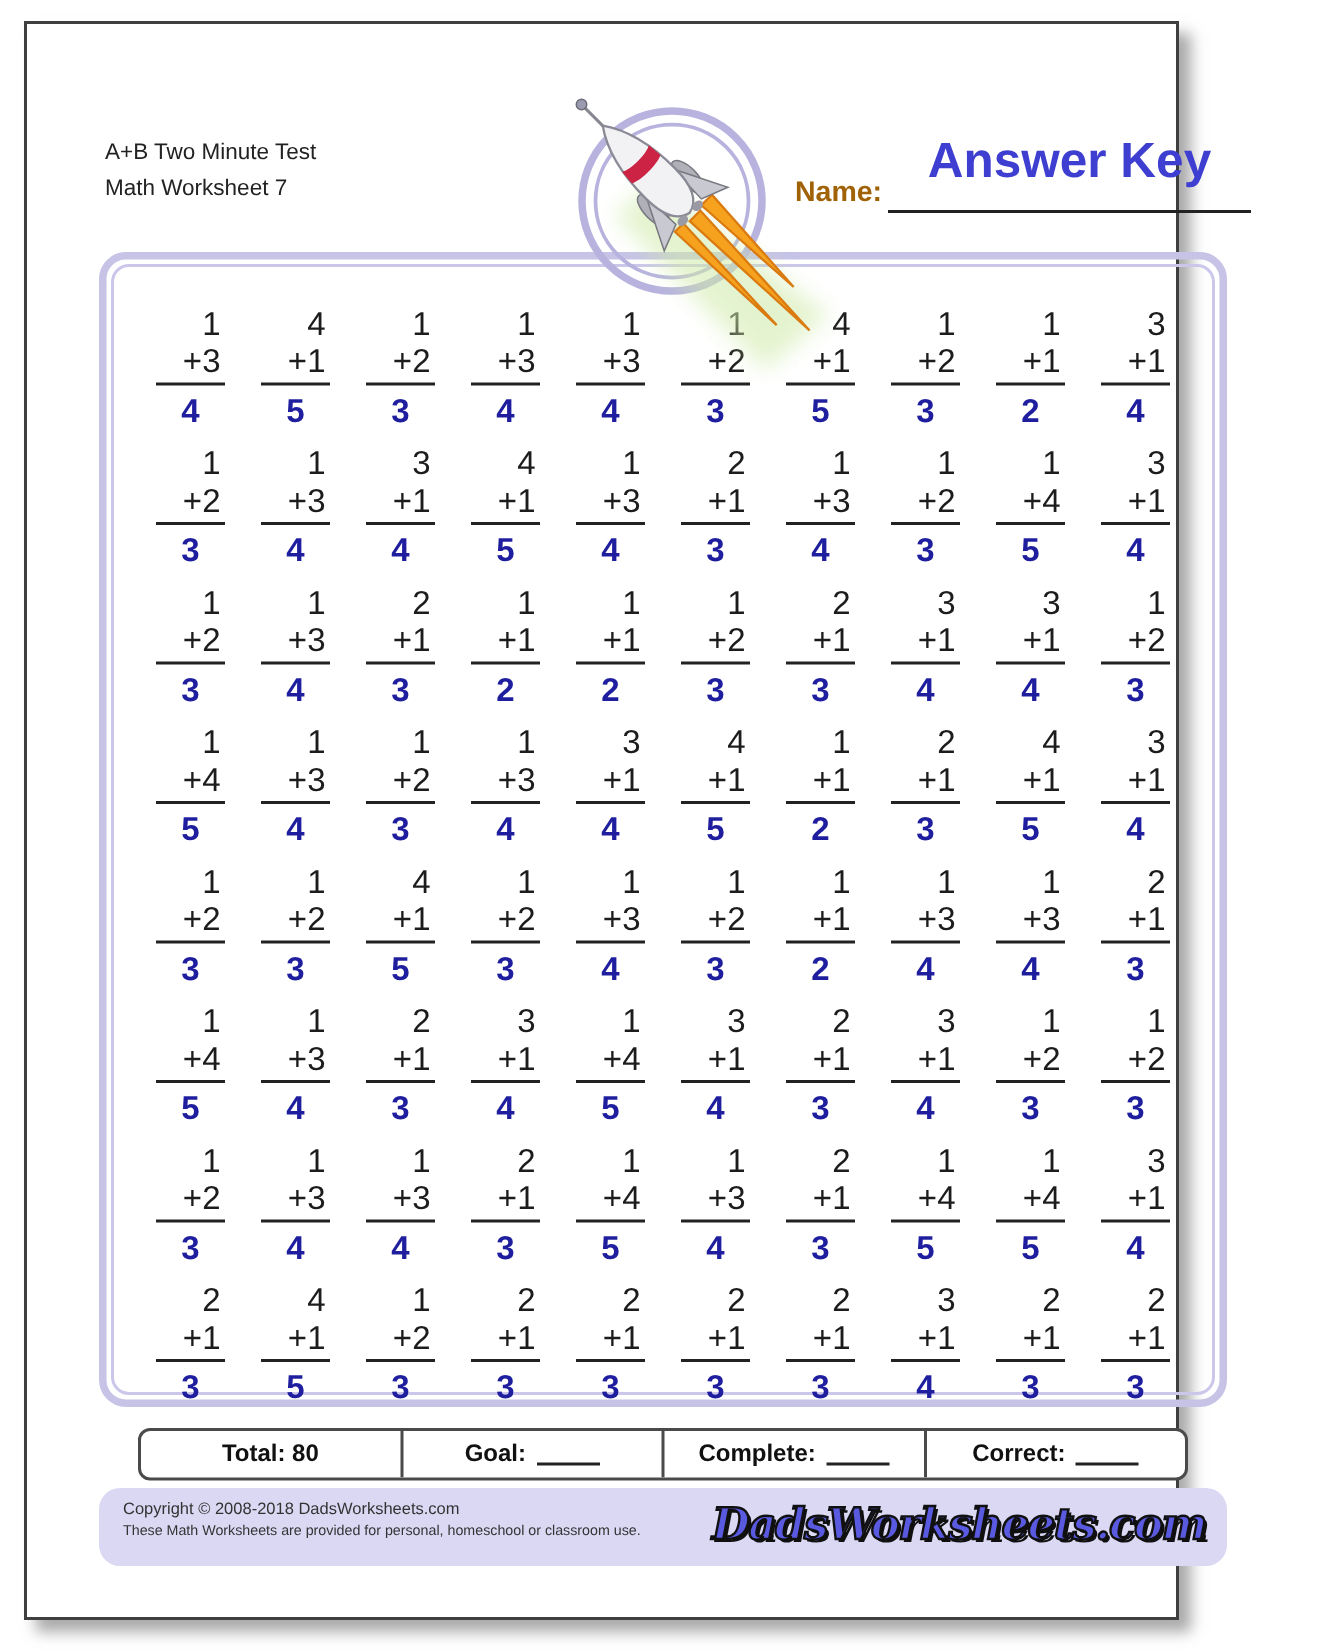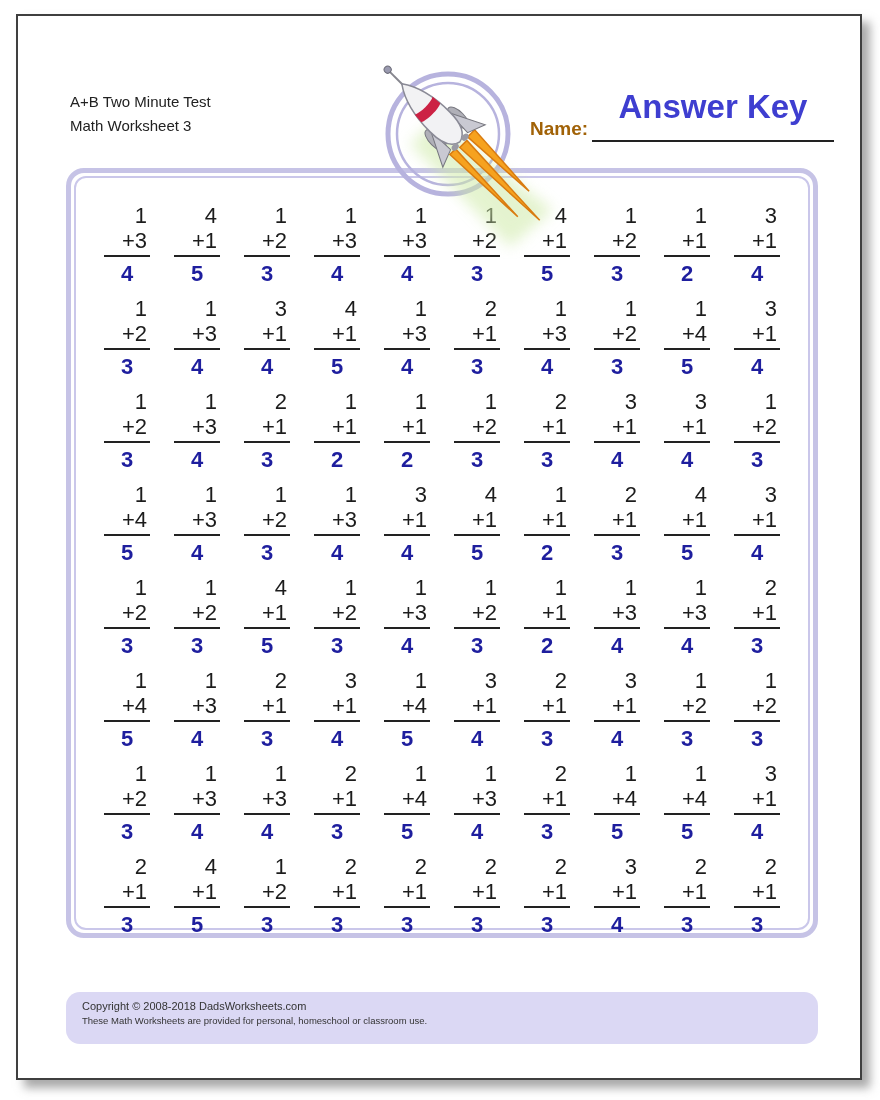--- a/index.html
+++ b/index.html
@@ -14,7 +14,7 @@
   *{margin:0;padding:0;box-sizing:border-box;}
   html,body{width:880px;height:1100px;background:#ffffff;font-family:"Liberation Sans",sans-serif;color:var(--ink);}
   .page{
-    position:absolute;left:16px;top:14px;width:846px;height:1066px;
+    position:absolute;left:16px;top:14px;width:770px;height:1066px;
     background:#ffffff;border:2px solid var(--page-border);
     box-shadow:8px 8px 9px rgba(100,100,100,.55);
   }

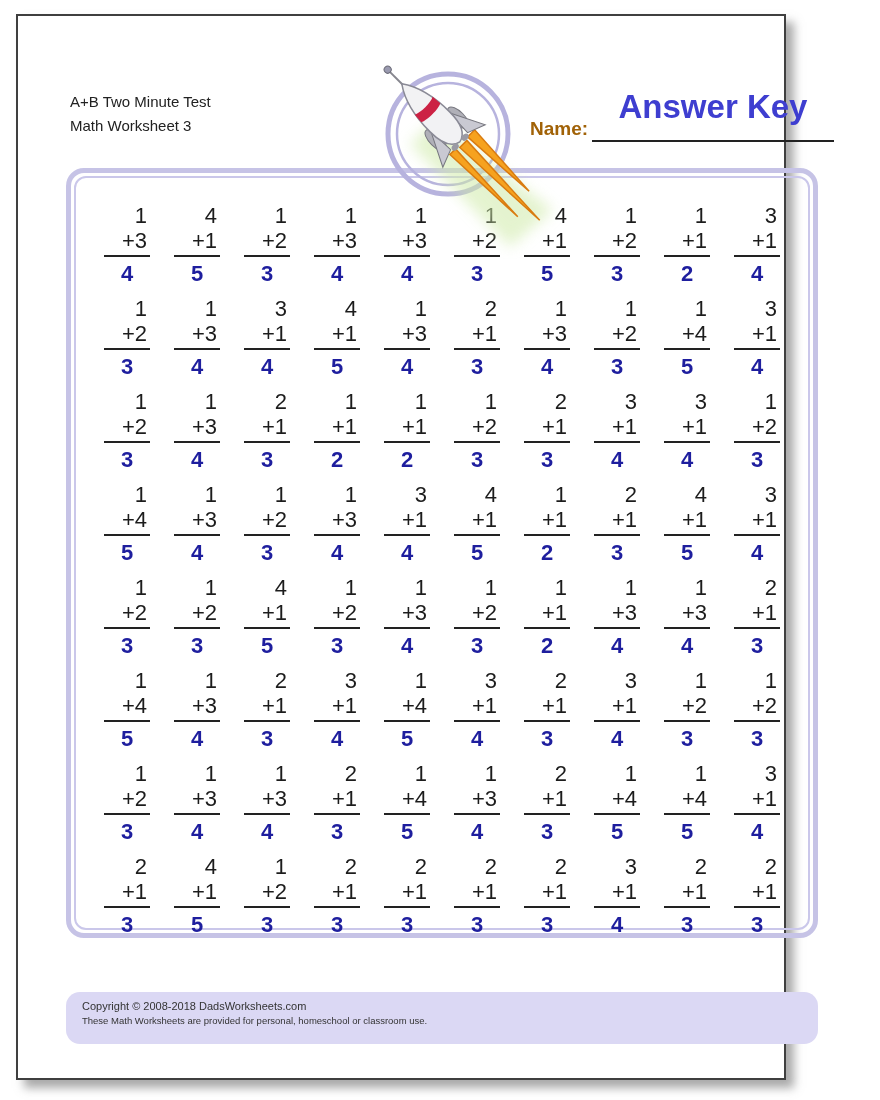--- a/index.html
+++ b/index.html
@@ -67,7 +67,7 @@
 
   <div class="title-block">
     <div>A+B Two Minute Test</div>
-    <div>Math Worksheet 3</div>
+    <div>Math Worksheet 7</div>
   </div>
 
   <svg class="rocket-wrap" viewBox="0 0 210 200">

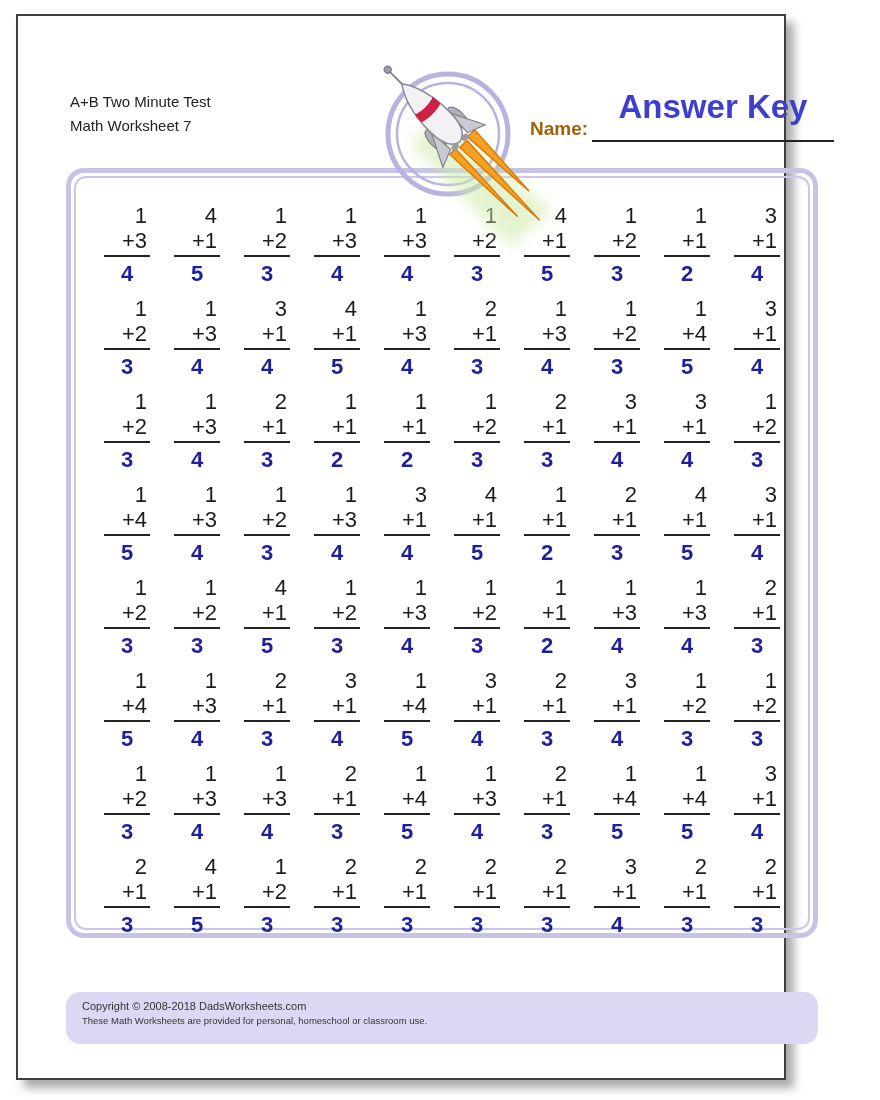--- a/index.html
+++ b/index.html
@@ -507,6 +507,23 @@
     </div>
   </div>
 
+  <div class="summary" id="summary-box">
+      <div class="sum-cell">
+        <span>Total: 80</span>
+      </div>
+      <div class="sum-cell">
+        <span>Goal:</span>
+        <span class="sum-blank"></span>
+      </div>
+      <div class="sum-cell">
+        <span>Complete:</span>
+        <span class="sum-blank"></span>
+      </div>
+      <div class="sum-cell">
+        <span>Correct:</span>
+        <span class="sum-blank"></span>
+      </div>
+    </div>
 
   <div class="footer-bar">
     <div class="copyright">

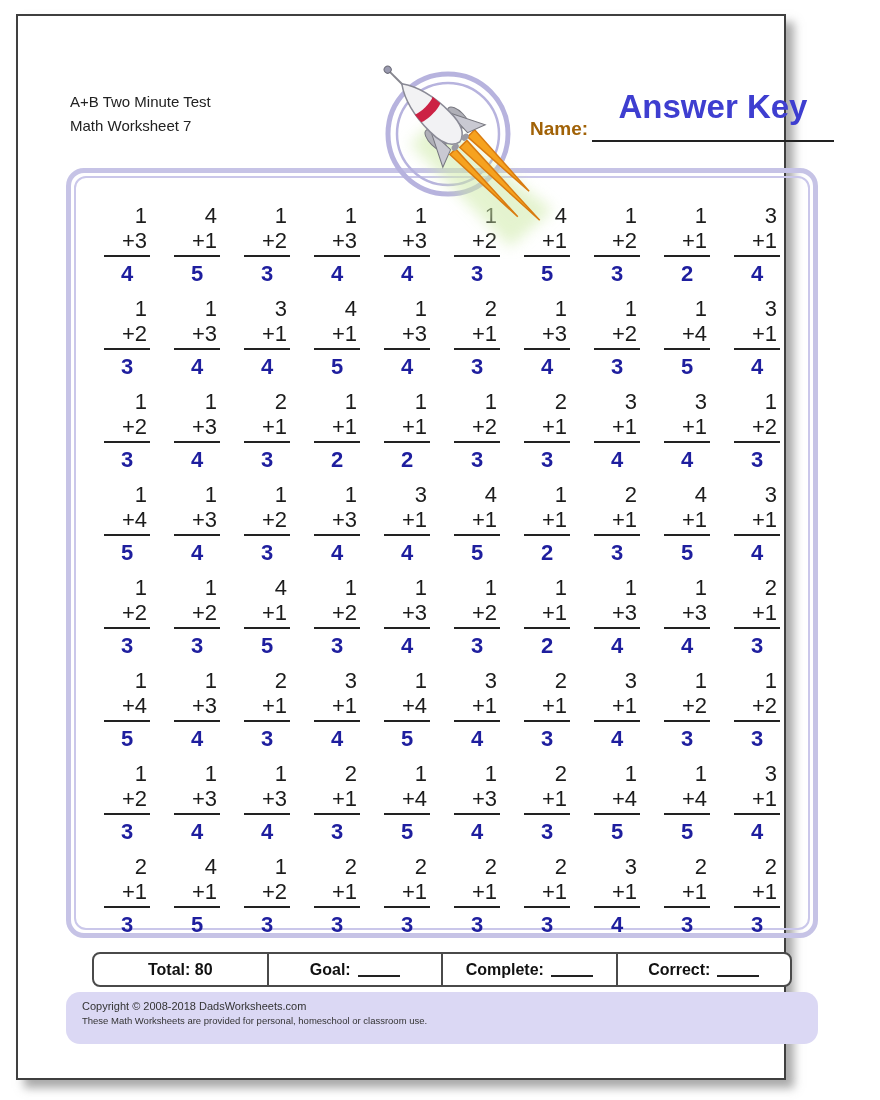--- a/index.html
+++ b/index.html
@@ -530,6 +530,7 @@
       <div class="c1">Copyright © 2008-2018 DadsWorksheets.com</div>
       <div class="c2">These Math Worksheets are provided for personal, homeschool or classroom use.</div>
     </div>
+    <div class="logo">DadsWorksheets.com</div>
   </div>
 
 </div>

